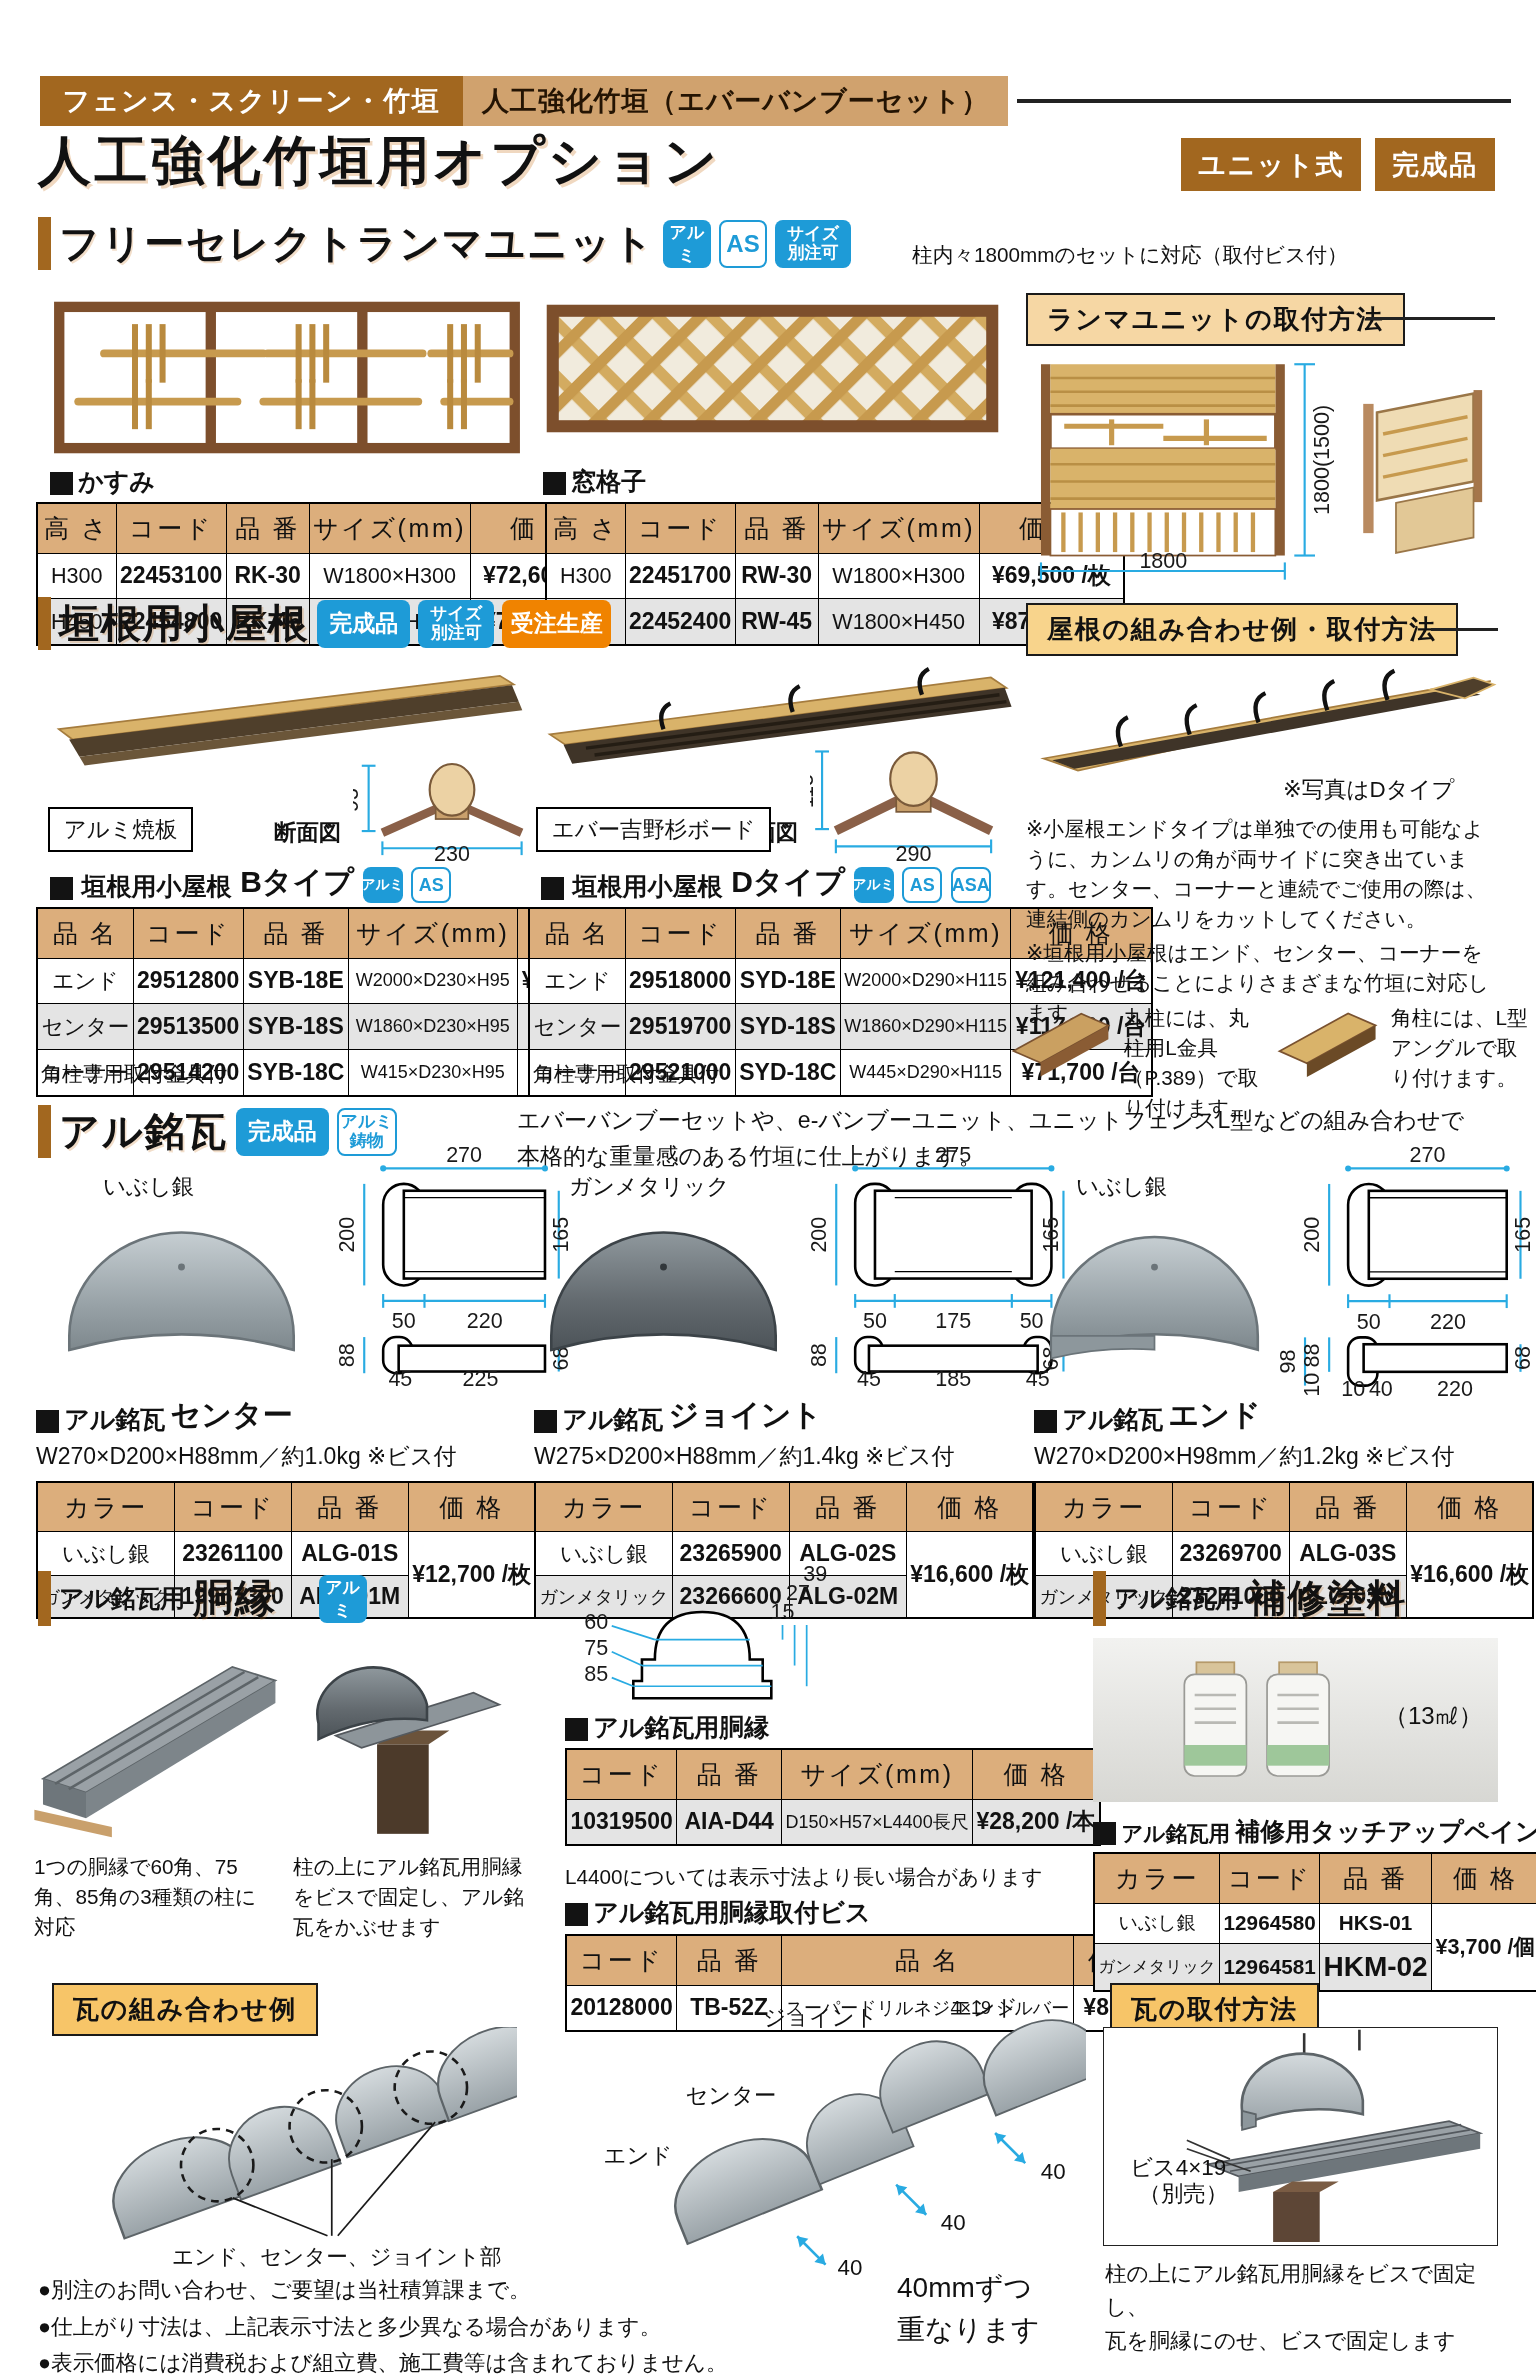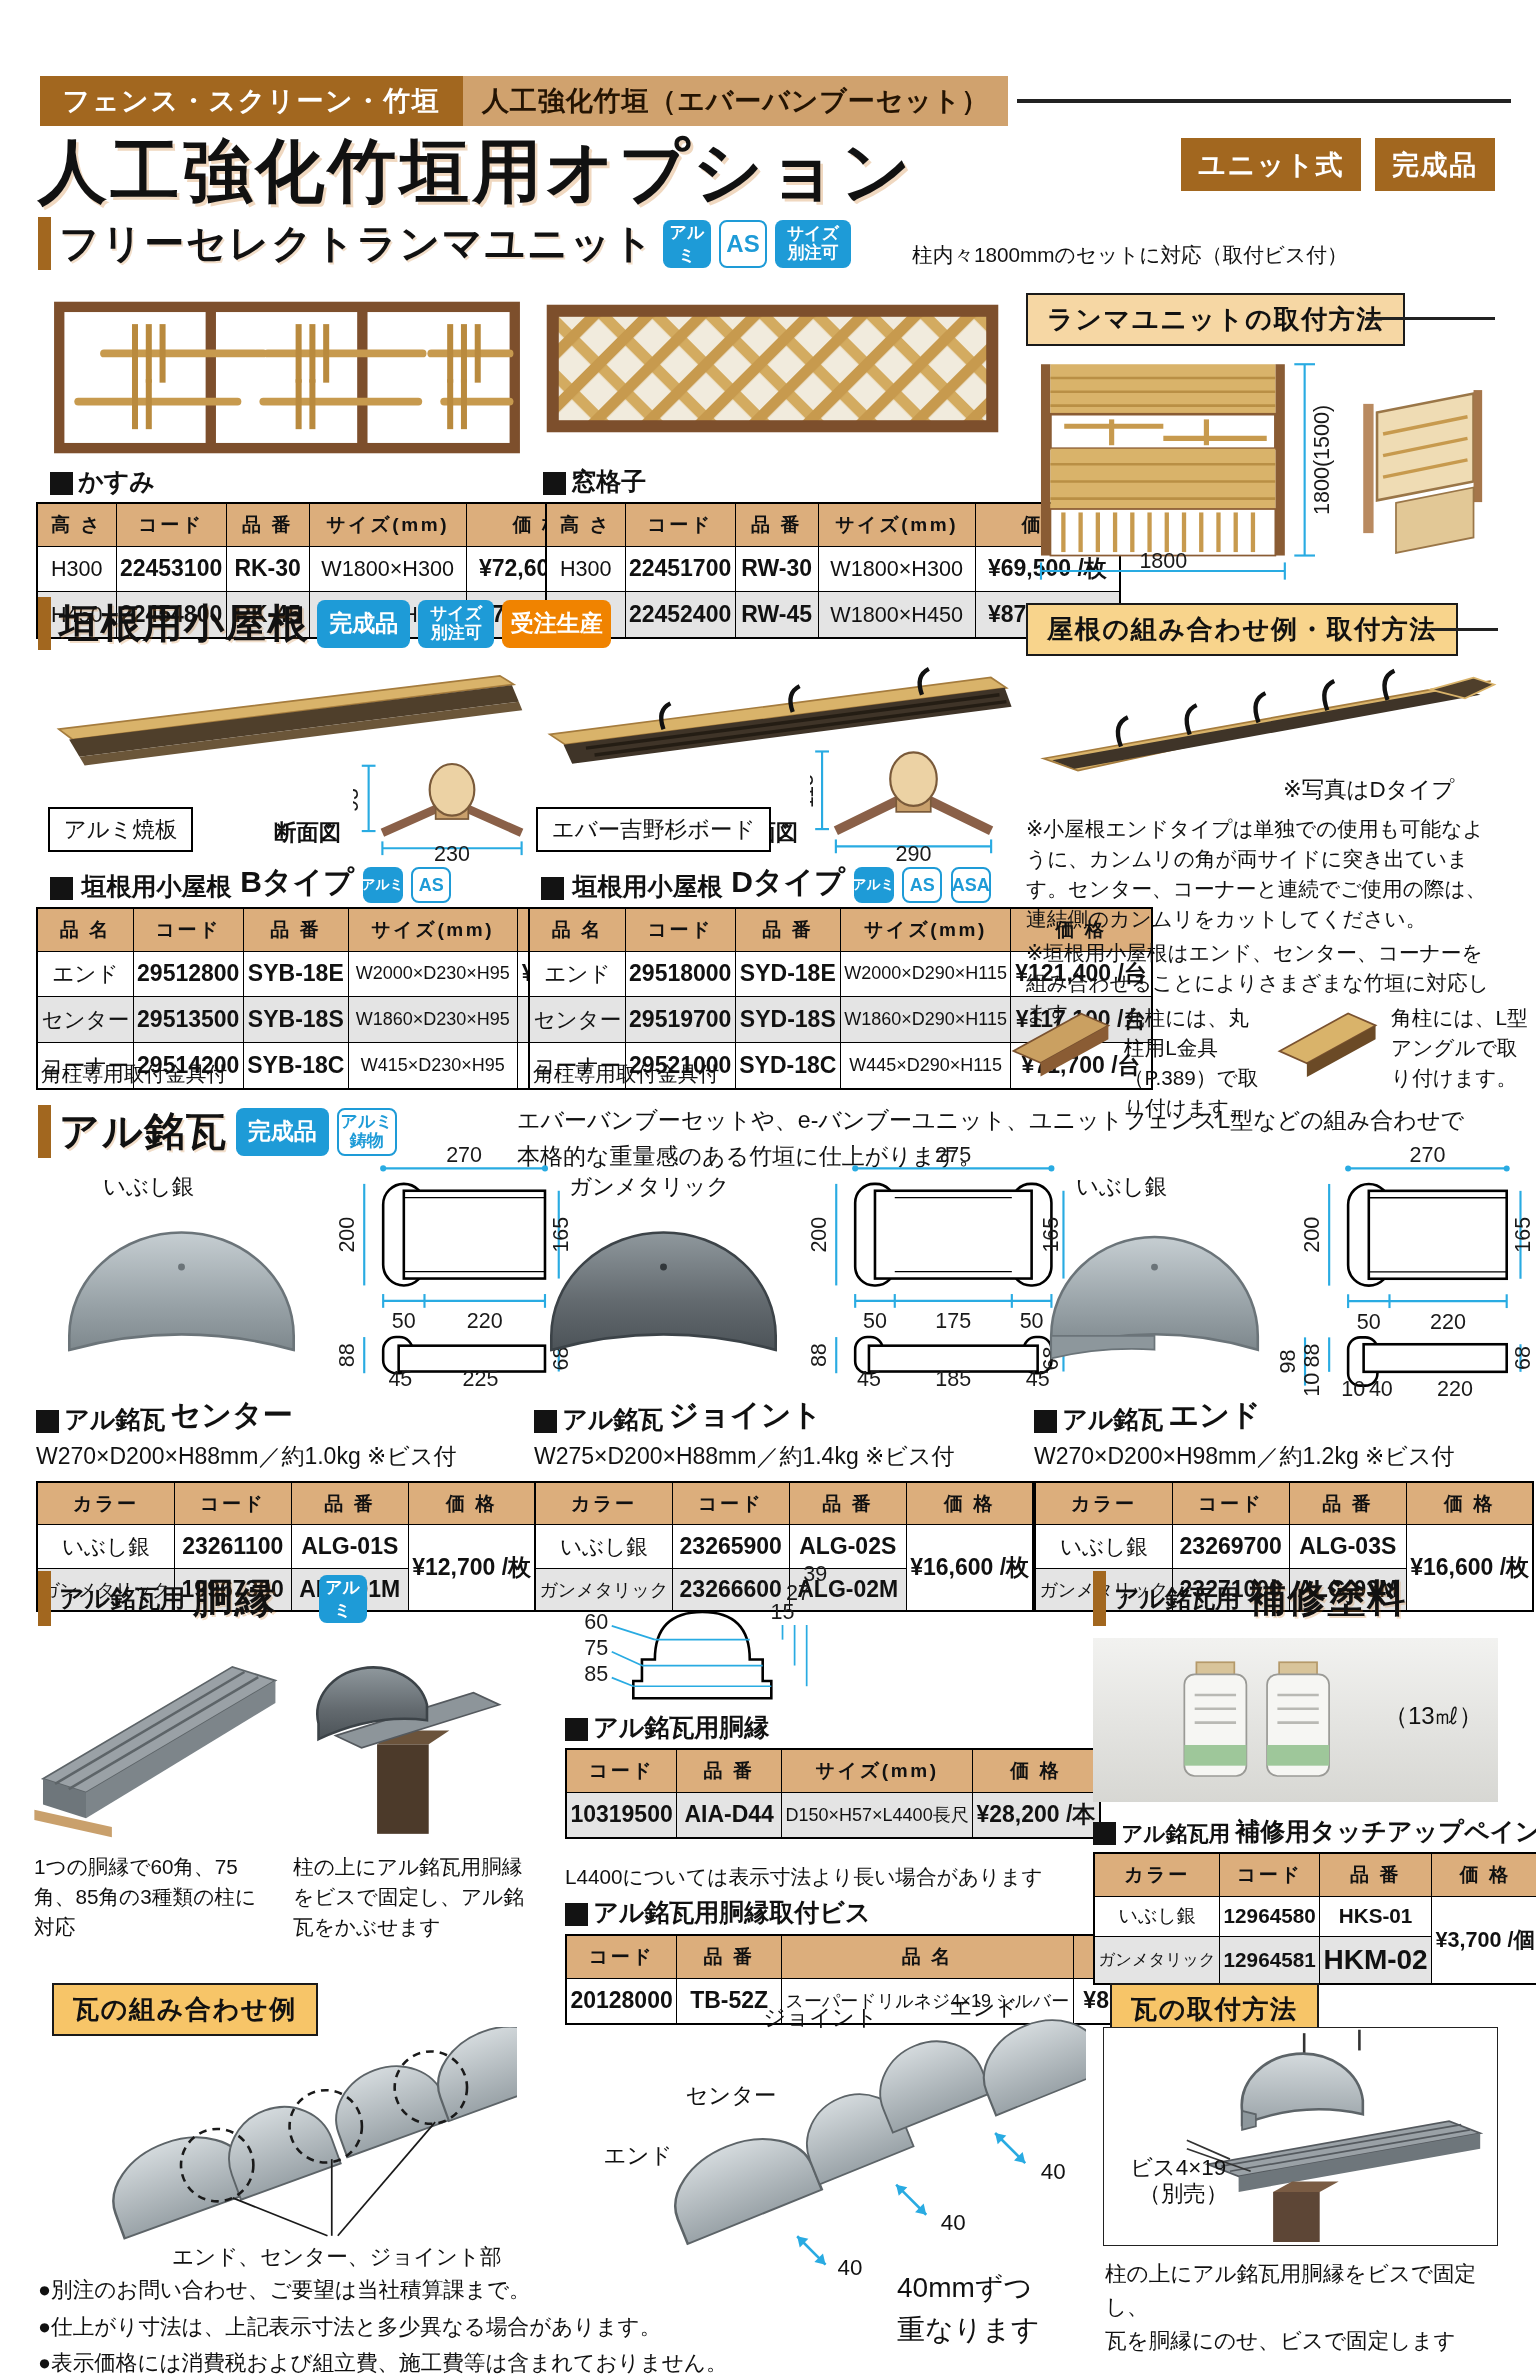--- a/index.html
+++ b/index.html
@@ -11,7 +11,7 @@
   .tab-l{background:#a2671f;color:#fff;font-weight:bold;font-size:27px;padding:6.9px 22.4px;letter-spacing:1.7px;white-space:nowrap}
   .tab-r{background:#d0a26e;color:#241403;font-weight:bold;font-size:27px;padding:6.9px 19px;letter-spacing:0.9px;white-space:nowrap}
   .tab-line{flex:1;height:4.3px;background:#222;margin-left:8.6px}
-  .main-title{font-size:69px;font-weight:bold;letter-spacing:3.4px;text-shadow:2.6px 2.6px 0 rgba(205,125,45,.30)}
+  .main-title{font-size:53px;font-weight:bold;letter-spacing:3.4px;text-shadow:2.6px 2.6px 0 rgba(205,125,45,.30)}
   .badge-brown{background:#a2671f;color:#fff;font-size:27px;font-weight:bold;padding:8.6px 17px;letter-spacing:1.7px}
   
   .sec-head{display:flex;align-items:center;gap:8px}

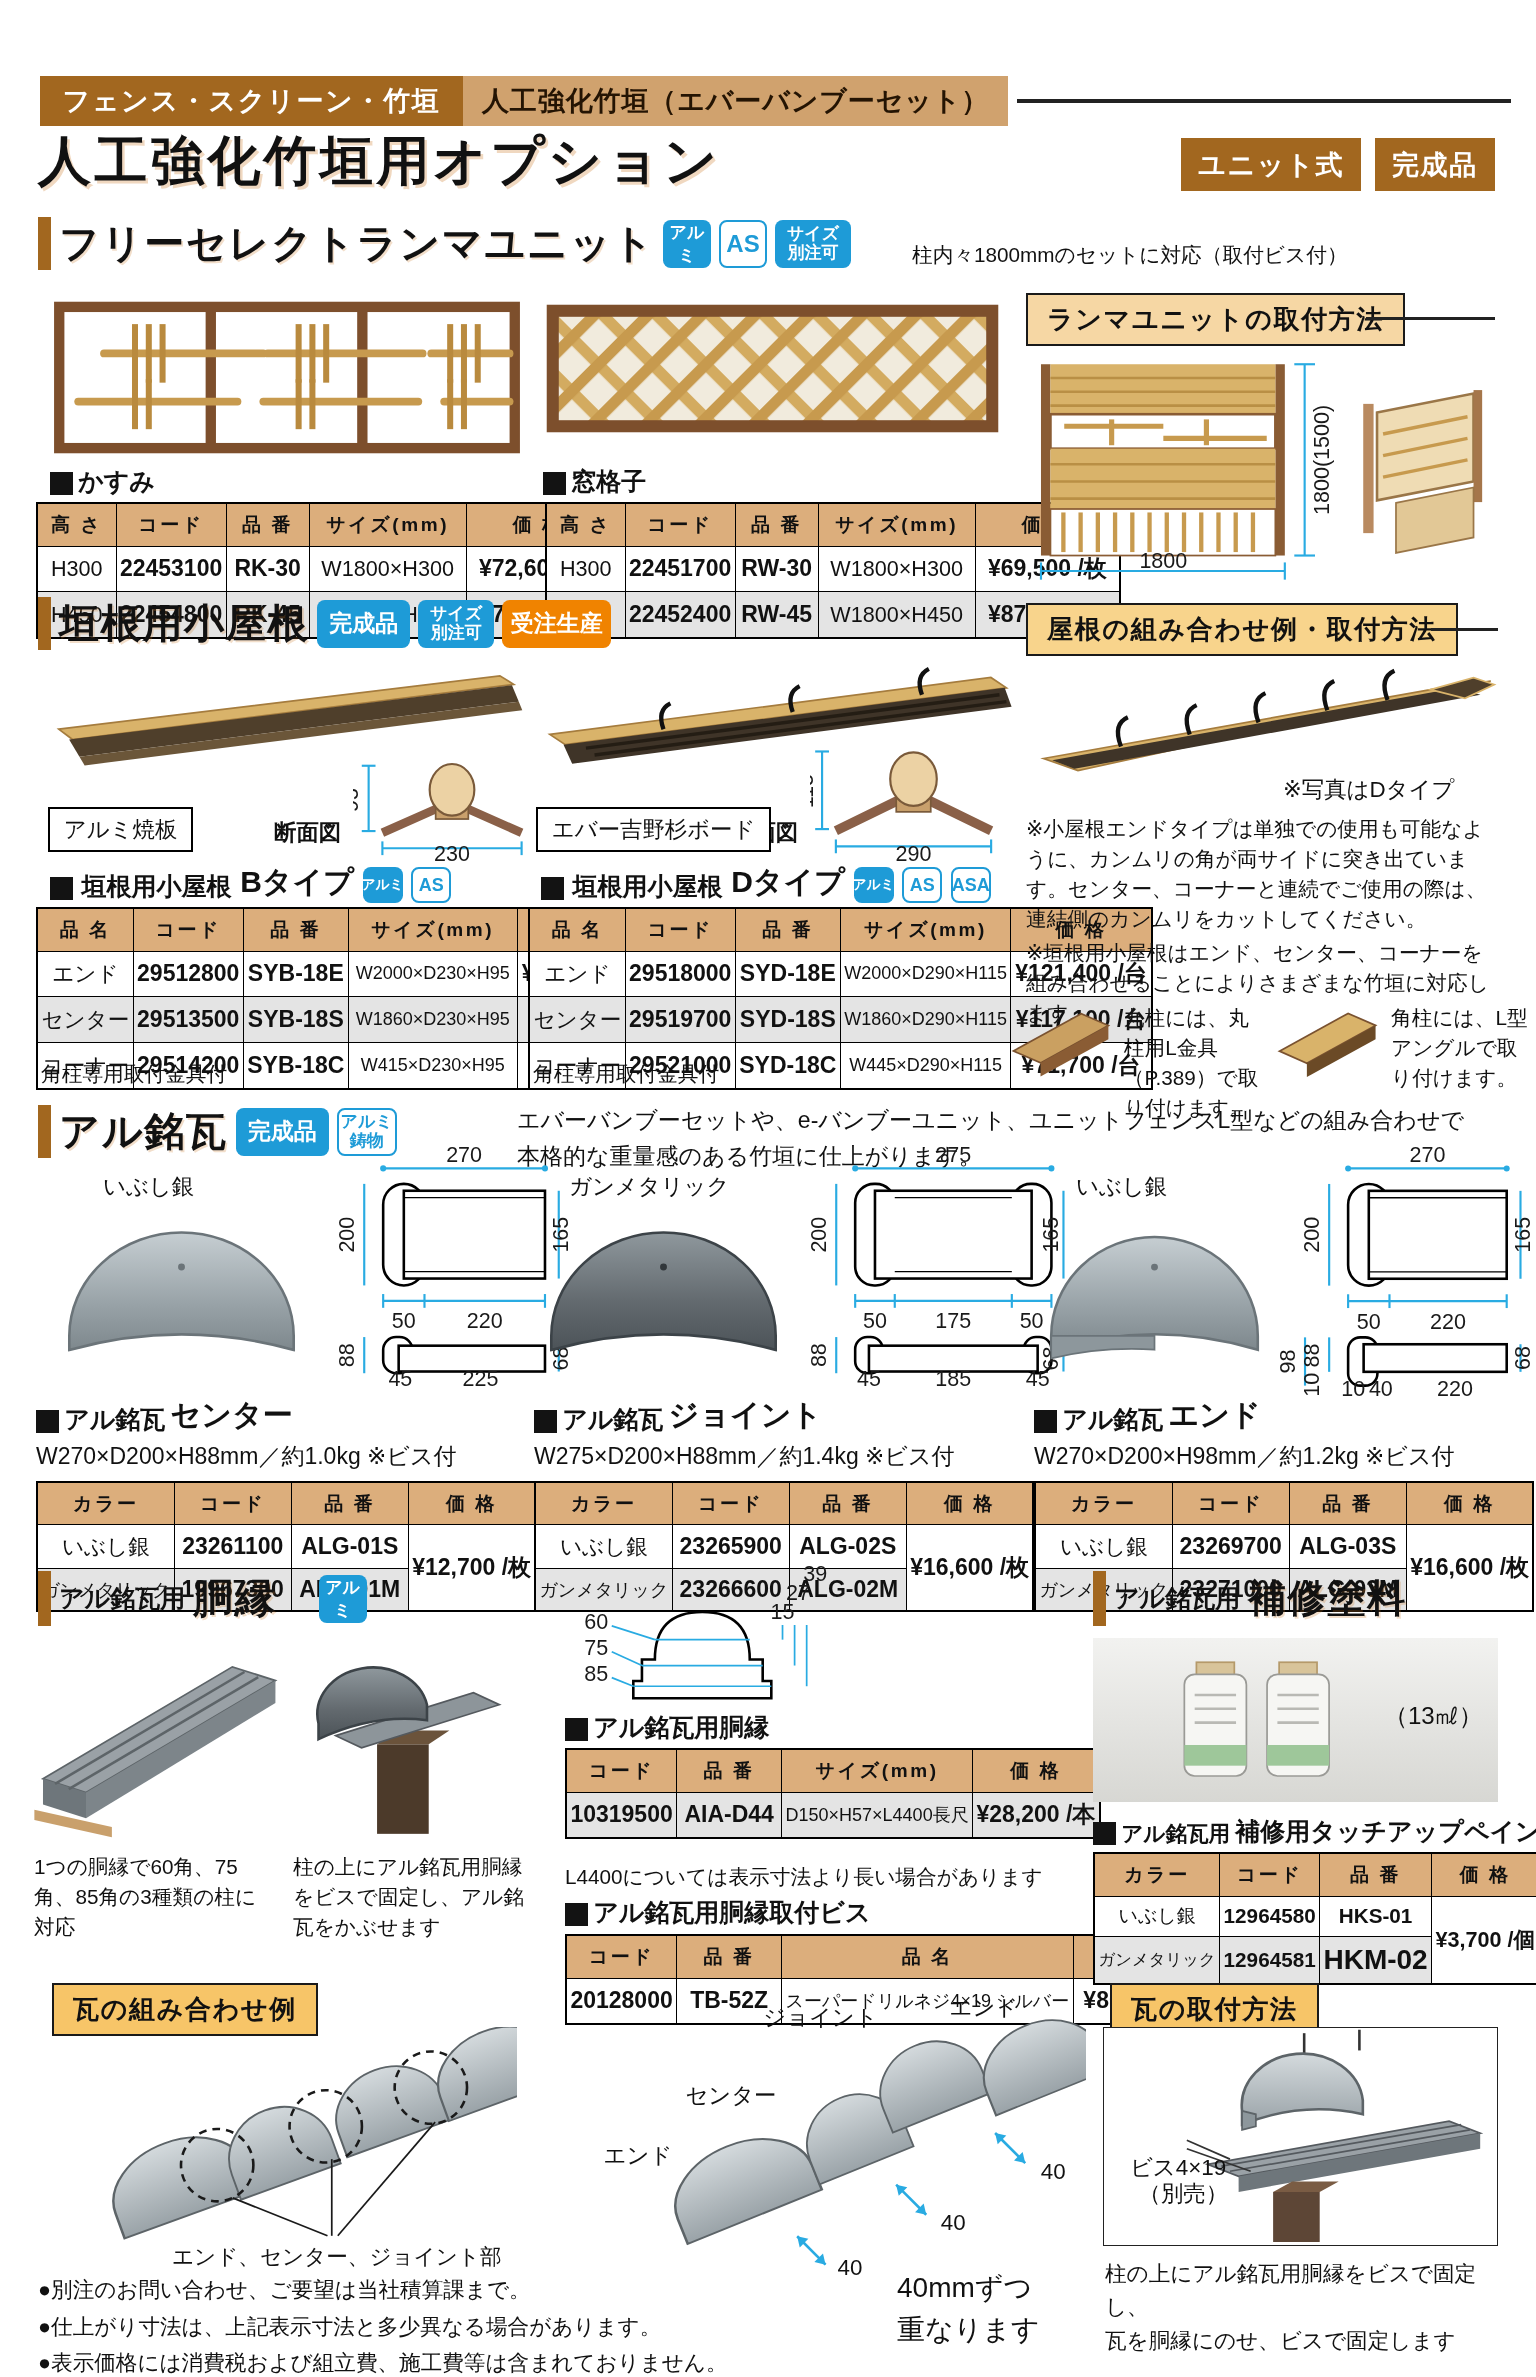--- a/index.html
+++ b/index.html
@@ -39,7 +39,7 @@
   
   .ptable{border-collapse:collapse;background:#fff;border:2.6px solid #000}
   .ptable th,.ptable td{border:1.7px solid #000;box-sizing:border-box}
-  .ptable th{background:#dcae7c;font-size:19px;font-weight:bold;padding:7.8px 3.4px;letter-spacing:2.6px;white-space:nowrap}
+  .ptable th{background:#dcae7c;font-size:25px;font-weight:normal;padding:7.8px 3.4px;letter-spacing:2.6px;white-space:nowrap}
   .ptable td{font-size:21.6px;text-align:center;padding:6.9px 3.4px;white-space:nowrap}
   .ptable tr.alt td{background:#e4e4e4}
   td.bold{font-weight:bold;font-size:23px}

